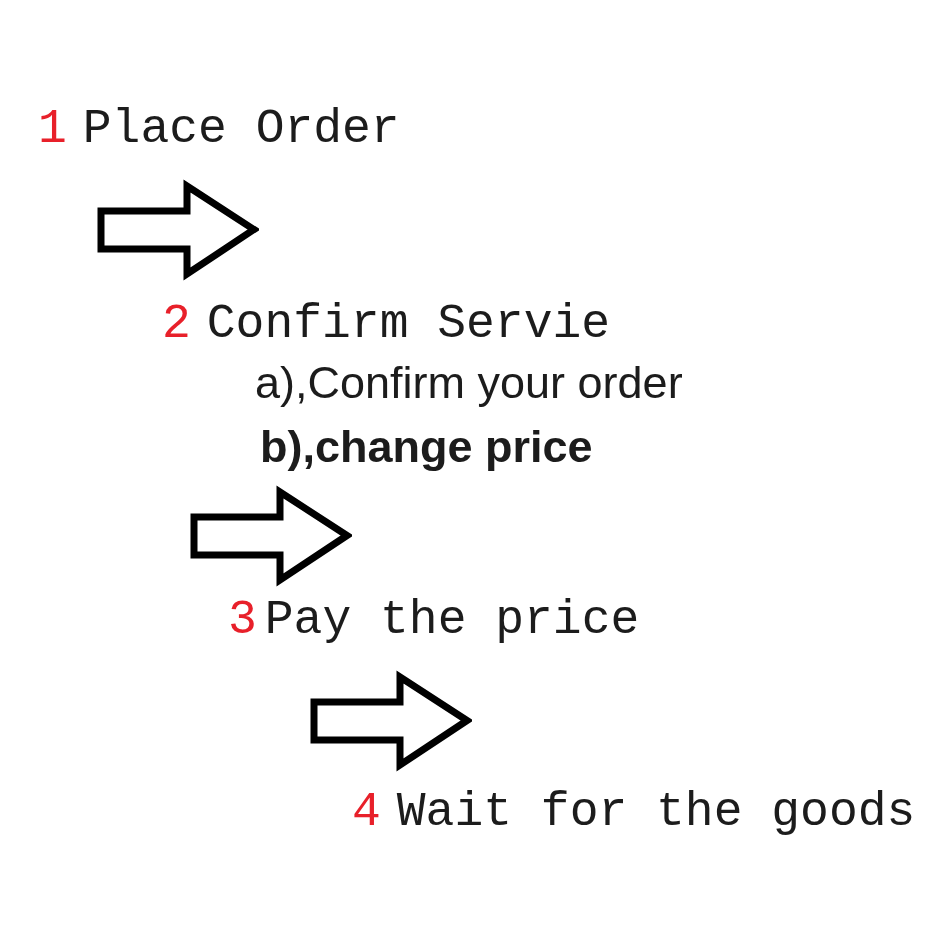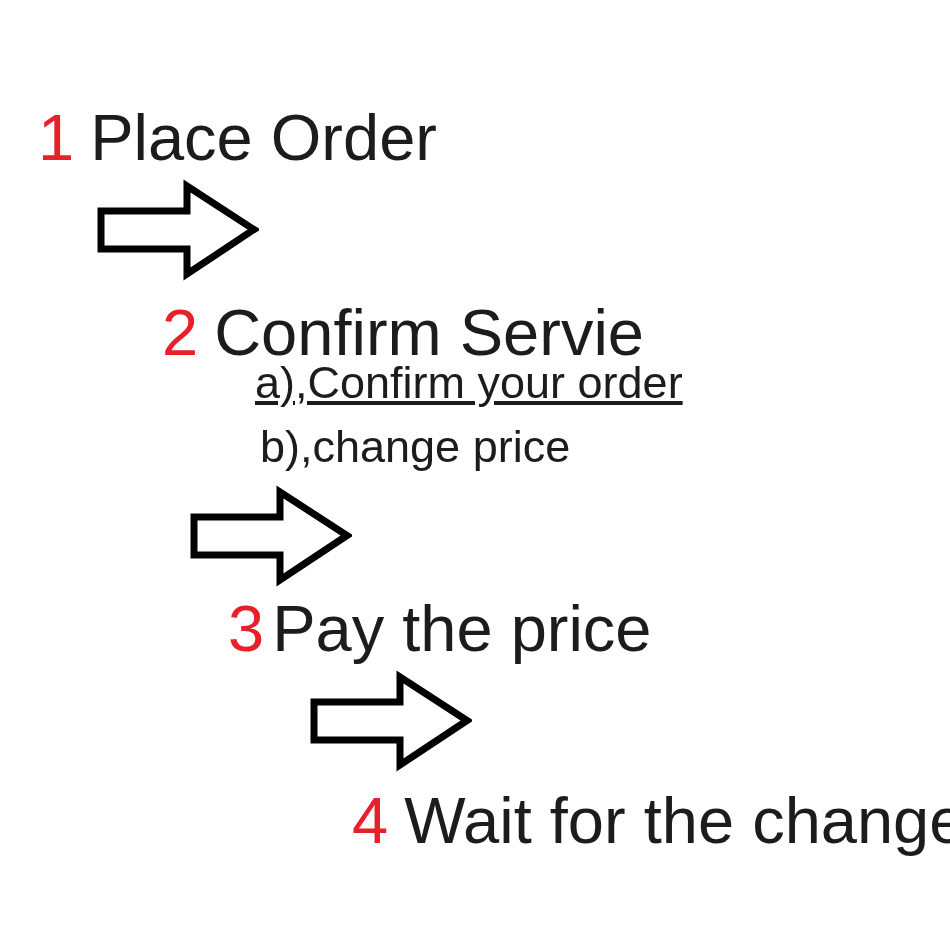--- a/index.html
+++ b/index.html
@@ -25,9 +25,10 @@
   .step {
     position: absolute;
     white-space: nowrap;
-    font-size: 65px;
+    font-size: 48px;
     line-height: 1;
     color: var(--text-color, #1c1c1c);
+    font-family: Liberation Mono, monospace;
   }
   .step .num {
     color: var(--number-color, #e8202a);

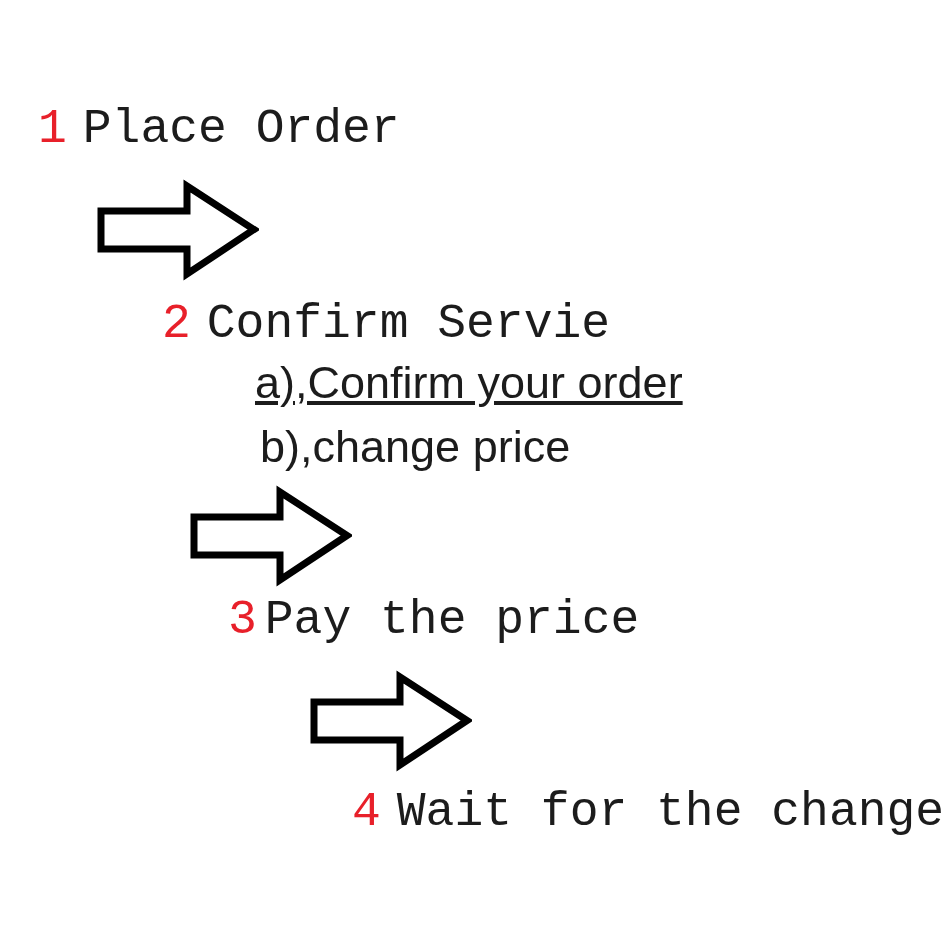--- a/index.html
+++ b/index.html
@@ -58,7 +58,7 @@
   #step-1   { left: 38px;  top: 105px; }
   #arrow-1  { left: 97px;  top: 178px; }
   #step-2   { left: 162px; top: 300px; }
-  #sub-2a   { left: 255px; top: 360px; text-decoration: underline; }
+  #sub-2a   { left: 255px; top: 360px; }
   #sub-2b   { left: 260px; top: 424px; }
   #arrow-2  { left: 190px; top: 484px; }
   #step-3   { left: 228px; top: 596px; }

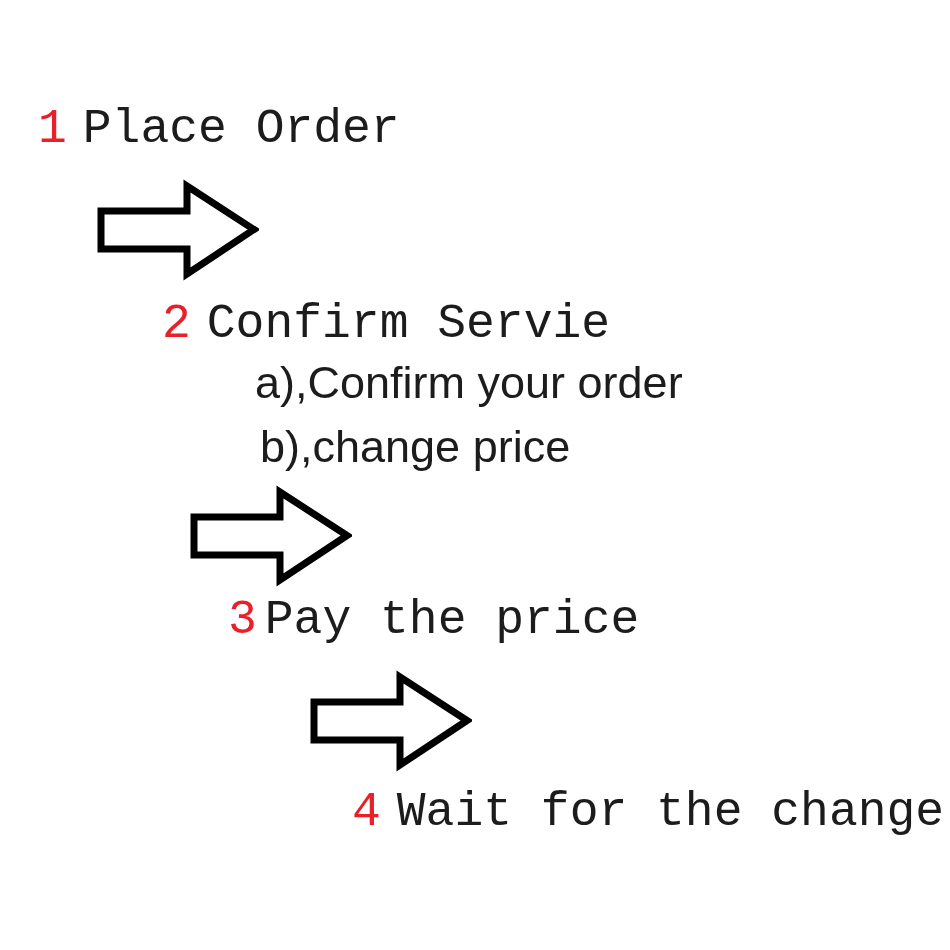--- a/index.html
+++ b/index.html
@@ -59,7 +59,7 @@
   #arrow-1  { left: 97px;  top: 178px; }
   #step-2   { left: 162px; top: 300px; }
   #sub-2a   { left: 255px; top: 360px; }
-  #sub-2b   { left: 260px; top: 424px; }
+  #sub-2b   { left: 260px; top: 424px; font-weight: bold; }
   #arrow-2  { left: 190px; top: 484px; }
   #step-3   { left: 228px; top: 596px; }
   #arrow-3  { left: 310px; top: 669px; }

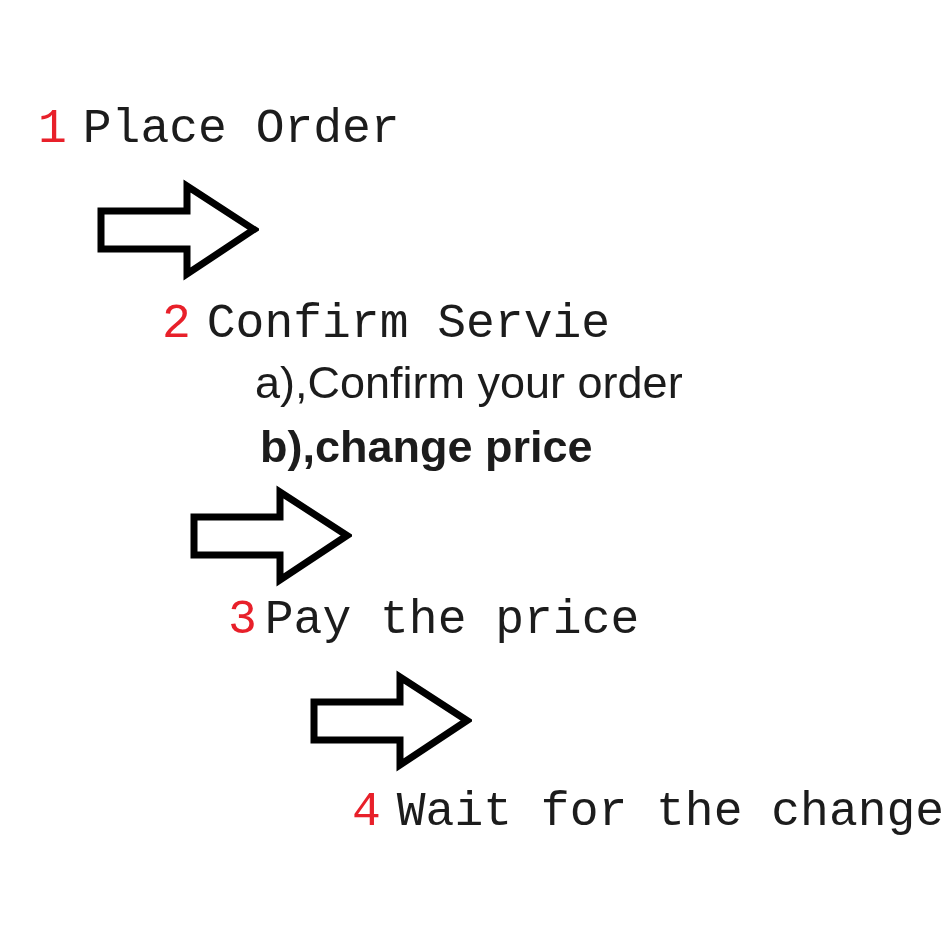--- a/index.html
+++ b/index.html
@@ -104,7 +104,7 @@
   </div>
 
   <div class="step" id="step-4">
-    <span class="num">4</span><span>Wait for the change</span>
+    <span class="num">4</span><span>Wait for the goods</span>
   </div>
 
 </div>

